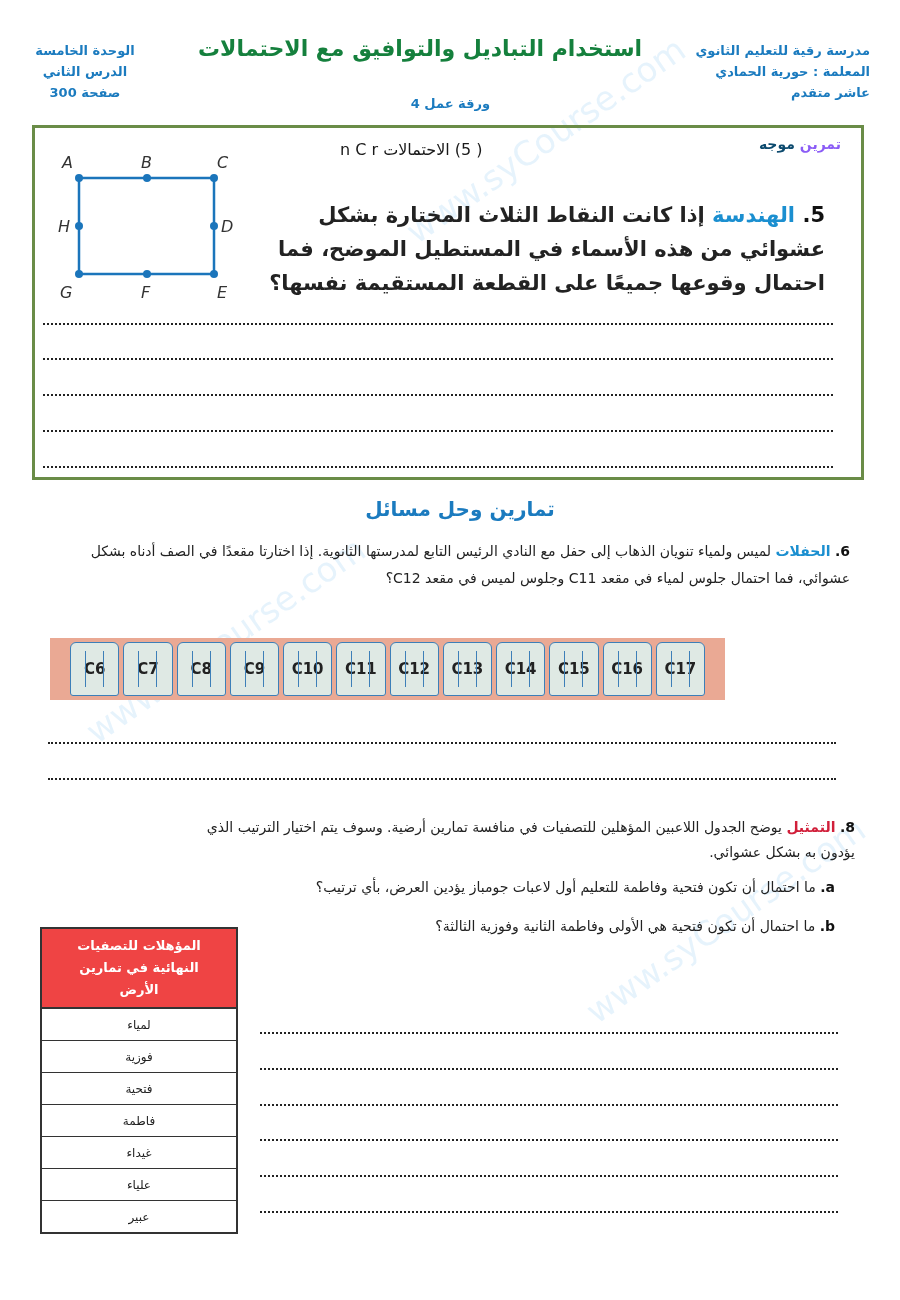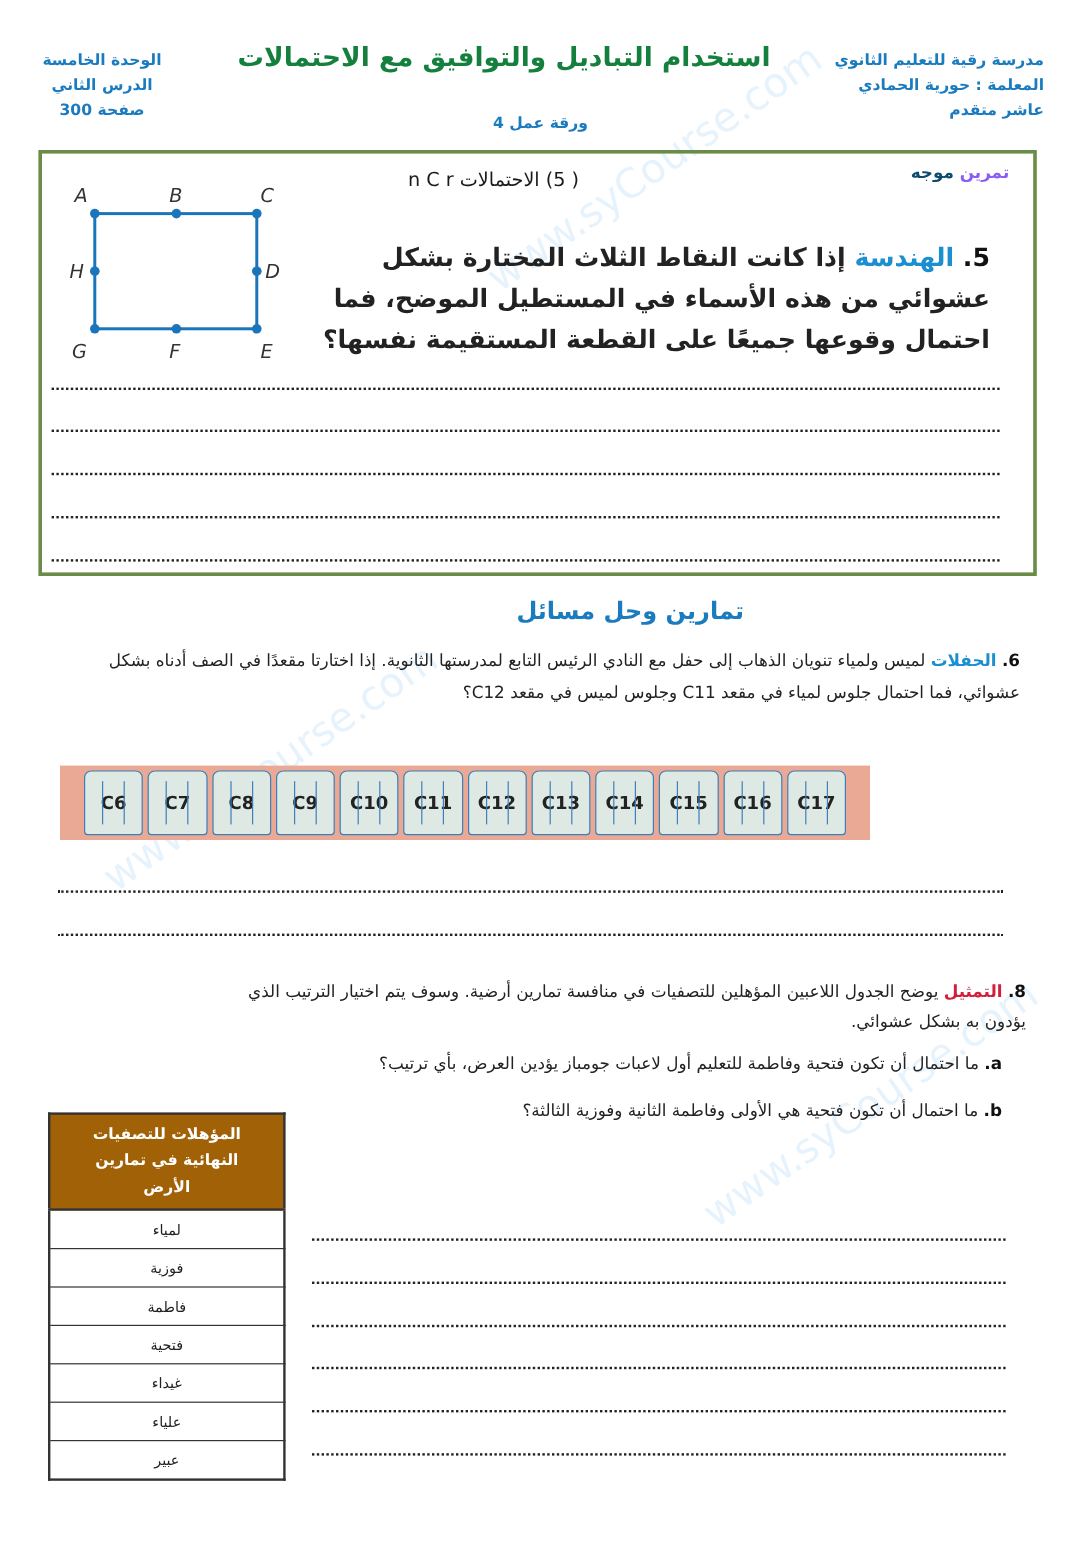--- a/index.html
+++ b/index.html
@@ -26,7 +26,7 @@
   .q-key-red { color:#d11f3a; font-weight:bold; }
   .dotline { position:absolute; height:0; border-bottom:2px dotted #222; }
 
-  .section-title { left:300px; top:497px; width:320px; font-weight:bold; font-size:20px; color:#1b7bbf; direction:rtl; }
+  .section-title { left:300px; top:497px; width:320px; text-align:center; font-weight:bold; font-size:20px; color:#1b7bbf; direction:rtl; }
 
   .q6 { left:60px; top:538px; width:790px; font-size:14px; line-height:27px; direction:rtl; text-align:right; color:#222; }
 

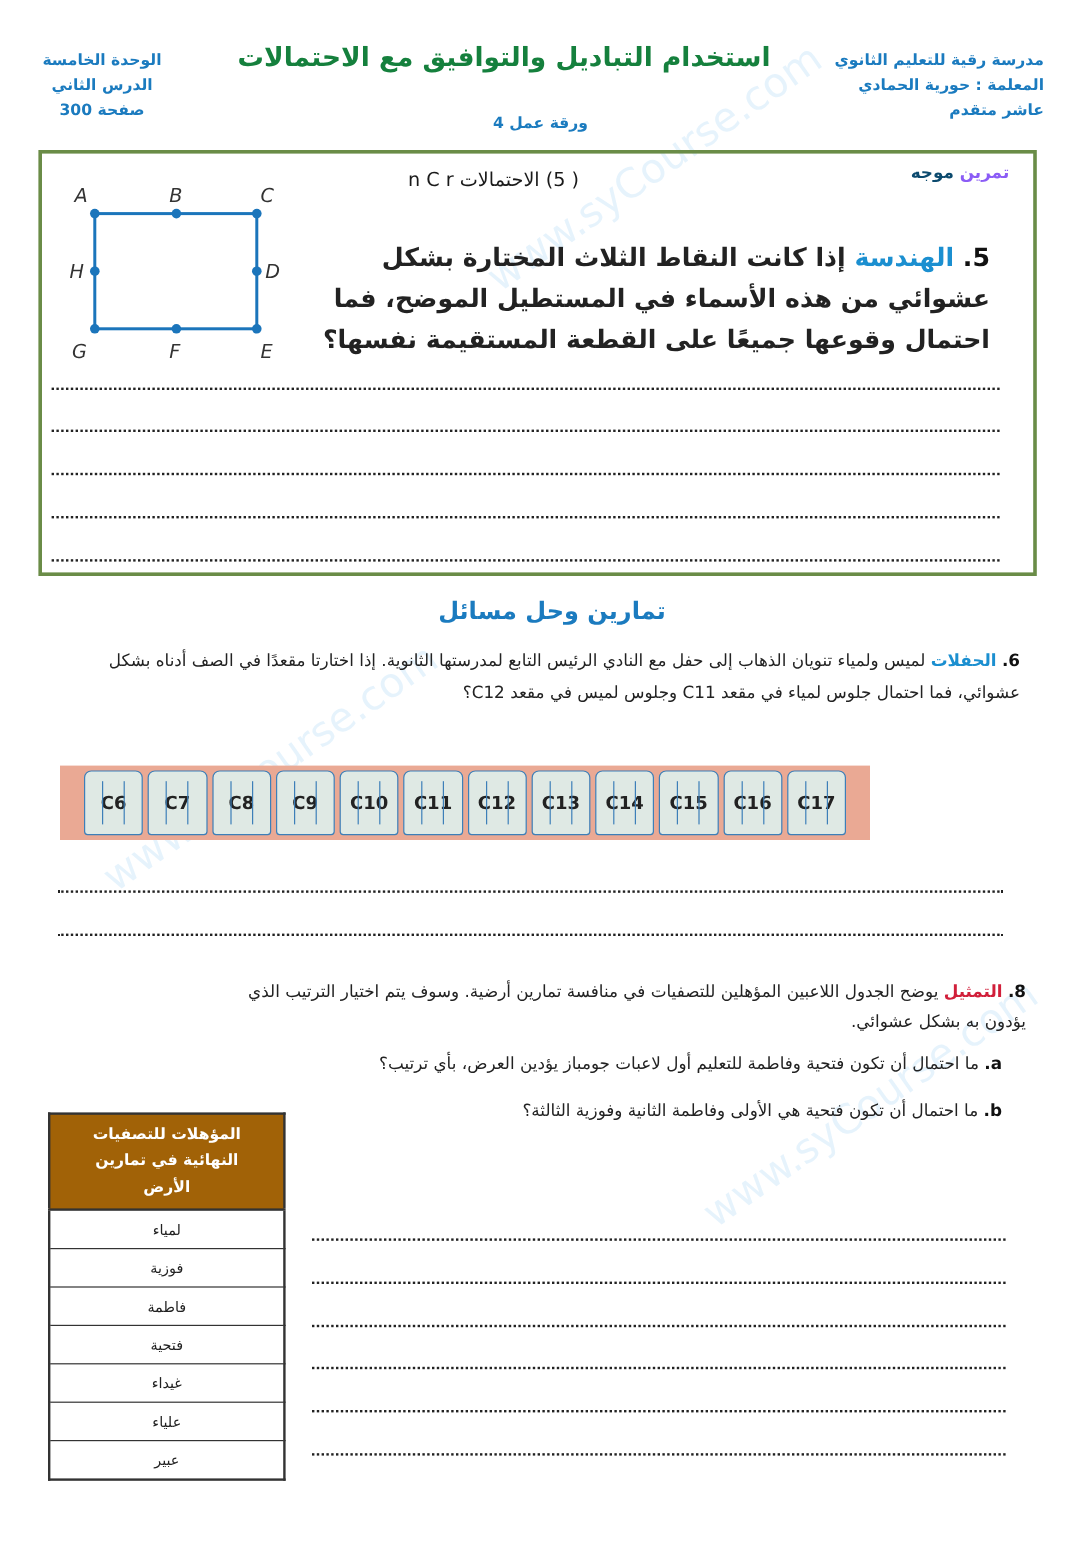--- a/index.html
+++ b/index.html
@@ -42,7 +42,7 @@
 
   
   .tbl { left:40px; top:927px; width:198px; border:2px solid #333; border-collapse:collapse; direction:rtl; }
-  .tbl th { background:#a16207; color:#fff; font-weight:bold; font-size:13px; padding:6px 17px; line-height:22px; border-bottom:2px solid #333; }
+  .tbl th { background:#ef4444; color:#fff; font-weight:bold; font-size:13px; padding:6px 17px; line-height:22px; border-bottom:2px solid #333; }
   .tbl td { height:29px; border-top:1px solid #333; text-align:center; font-size:12px; color:#222;margin-top:32px; }
 
   .watermark { position:absolute; color:rgba(60,160,230,0.13); font-size:34px; transform:rotate(-35deg); white-space:nowrap; pointer-events:none; }

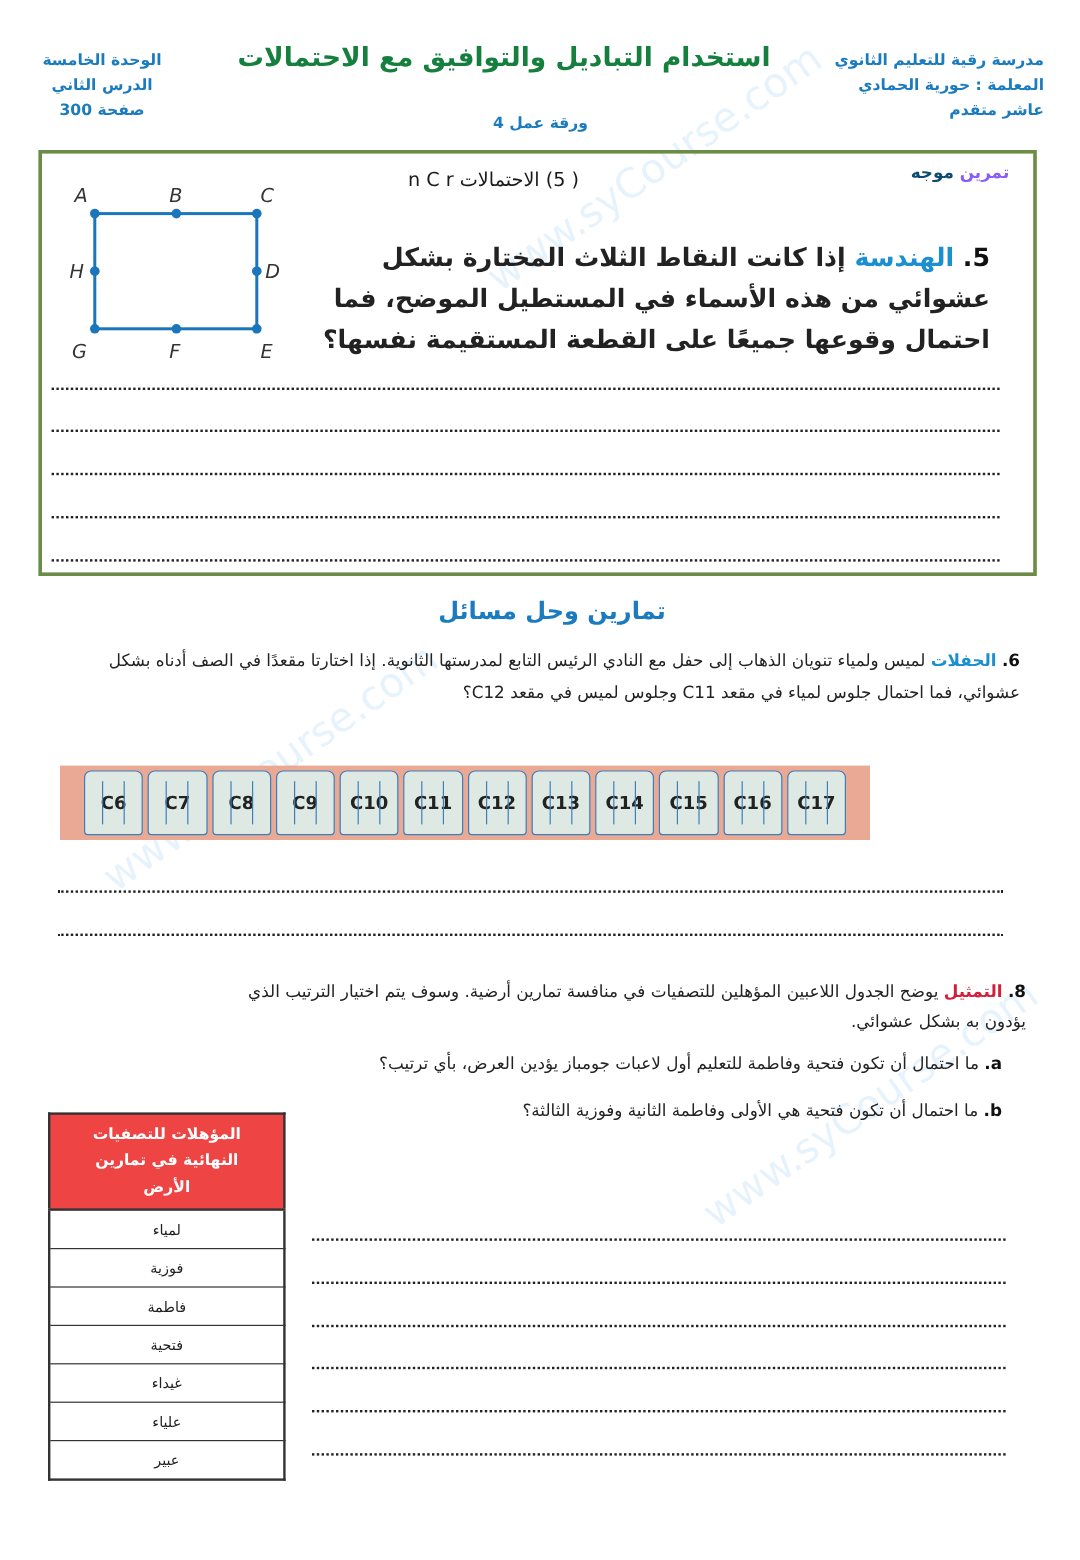--- a/index.html
+++ b/index.html
@@ -167,10 +167,10 @@
         <td>فوزية</td>
       </tr>
     <tr>
-        <td>فاطمة</td>
+        <td>فتحية</td>
       </tr>
     <tr>
-        <td>فتحية</td>
+        <td>فاطمة</td>
       </tr>
     <tr>
         <td>غيداء</td>

